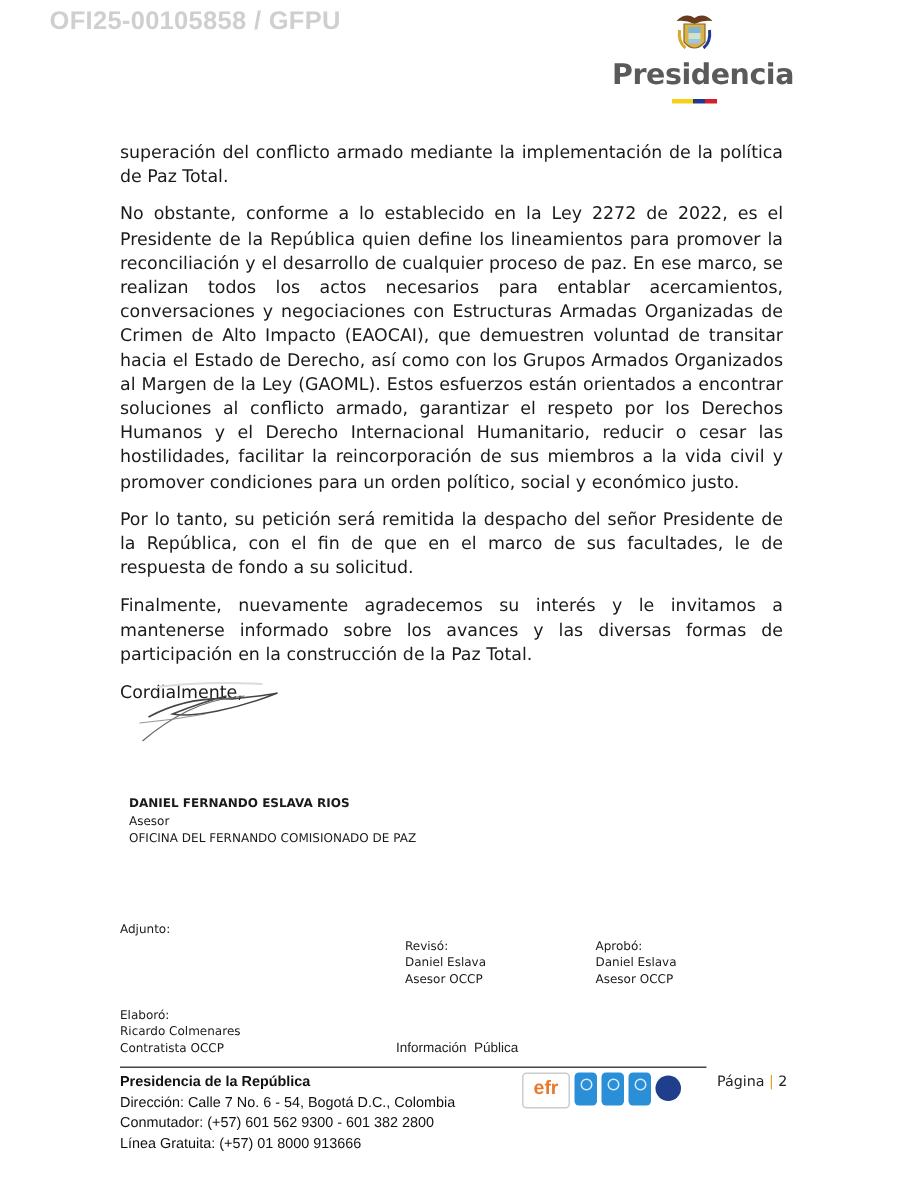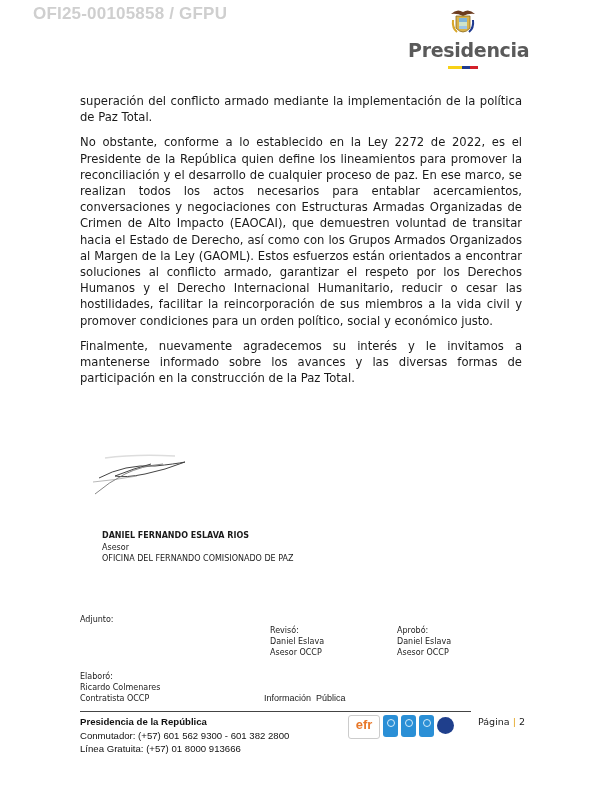--- a/index.html
+++ b/index.html
@@ -57,6 +57,7 @@
 <div class="body-text">
   <p>superación del conflicto armado mediante la implementación de la política de Paz Total.</p>
   <p>No obstante, conforme a lo establecido en la Ley 2272 de 2022, es el Presidente de la República quien define los lineamientos para promover la reconciliación y el desarrollo de cualquier proceso de paz. En ese marco, se realizan todos los actos necesarios para entablar acercamientos, conversaciones y negociaciones con Estructuras Armadas Organizadas de Crimen de Alto Impacto (EAOCAI), que demuestren voluntad de transitar hacia el Estado de Derecho, así como con los Grupos Armados Organizados al Margen de la Ley (GAOML). Estos esfuerzos están orientados a encontrar soluciones al conflicto armado, garantizar el respeto por los Derechos Humanos y el Derecho Internacional Humanitario, reducir o cesar las hostilidades, facilitar la reincorporación de sus miembros a la vida civil y promover condiciones para un orden político, social y económico justo.</p>
+  <p>Por lo tanto, su petición será remitida la despacho del señor Presidente de la República, con el fin de que en el marco de sus facultades, le de respuesta de fondo a su solicitud.</p>
   <p>Finalmente, nuevamente agradecemos su interés y le invitamos a mantenerse informado sobre los avances y las diversas formas de participación en la construcción de la Paz Total.</p>
 </div>
 

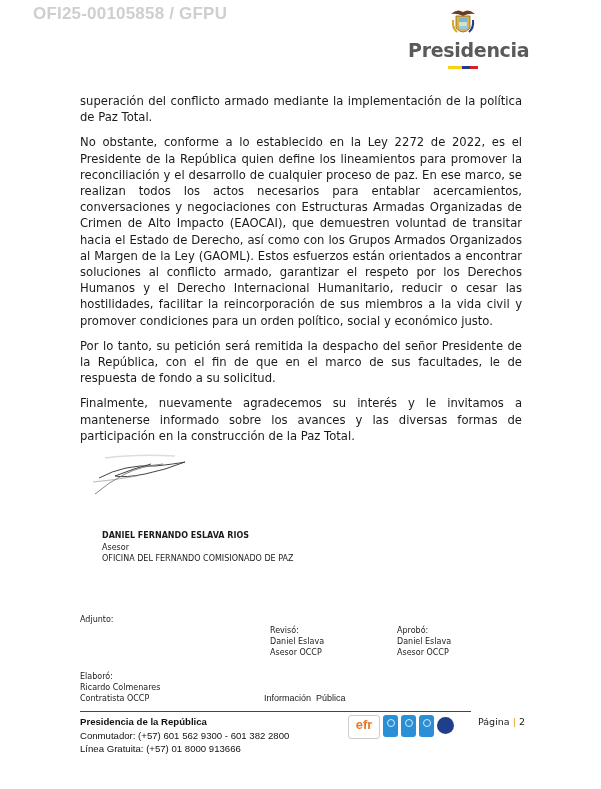--- a/index.html
+++ b/index.html
@@ -59,6 +59,7 @@
   <p>No obstante, conforme a lo establecido en la Ley 2272 de 2022, es el Presidente de la República quien define los lineamientos para promover la reconciliación y el desarrollo de cualquier proceso de paz. En ese marco, se realizan todos los actos necesarios para entablar acercamientos, conversaciones y negociaciones con Estructuras Armadas Organizadas de Crimen de Alto Impacto (EAOCAI), que demuestren voluntad de transitar hacia el Estado de Derecho, así como con los Grupos Armados Organizados al Margen de la Ley (GAOML). Estos esfuerzos están orientados a encontrar soluciones al conflicto armado, garantizar el respeto por los Derechos Humanos y el Derecho Internacional Humanitario, reducir o cesar las hostilidades, facilitar la reincorporación de sus miembros a la vida civil y promover condiciones para un orden político, social y económico justo.</p>
   <p>Por lo tanto, su petición será remitida la despacho del señor Presidente de la República, con el fin de que en el marco de sus facultades, le de respuesta de fondo a su solicitud.</p>
   <p>Finalmente, nuevamente agradecemos su interés y le invitamos a mantenerse informado sobre los avances y las diversas formas de participación en la construcción de la Paz Total.</p>
+  <p>Cordialmente,</p>
 </div>
 
 <div class="signature">

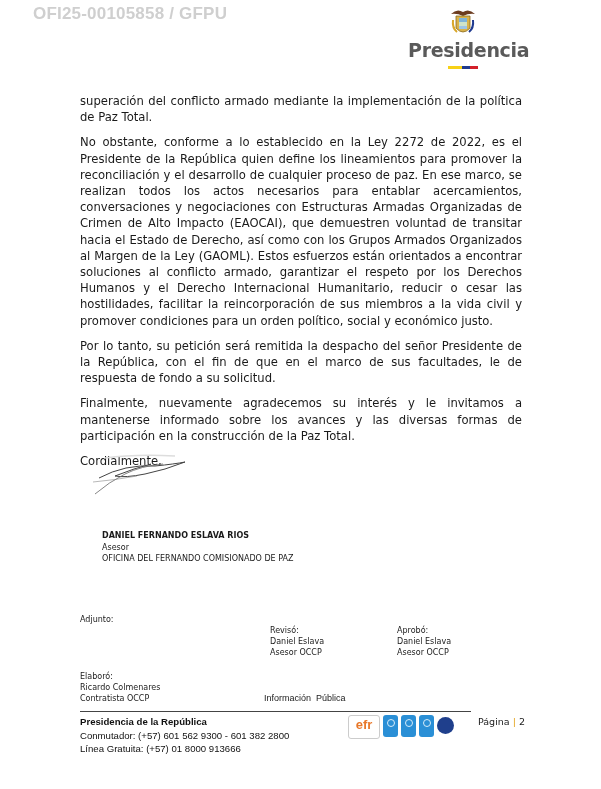--- a/index.html
+++ b/index.html
@@ -13,7 +13,7 @@
   .body-text { position:absolute; left:80px; top:93px; width:442px; font-size:11.6px; line-height:16.2px; }
   .body-text p { margin:0 0 9px 0; text-align:justify; }
   .signature { position:absolute; left:85px; top:452px; width:110px; height:50px; }
-  .signer { position:absolute; left:86px; top:530px; font-size:8px; line-height:11.5px;margin-left:16px; }
+  .signer { position:absolute; left:86px; top:530px; font-size:8px; line-height:11.5px; }
   .signer .name { font-weight:bold; }
   .credits { position:absolute; left:80px; top:614px; width:400px; font-size:8px; line-height:11px; }
   .credits .col { position:absolute; }

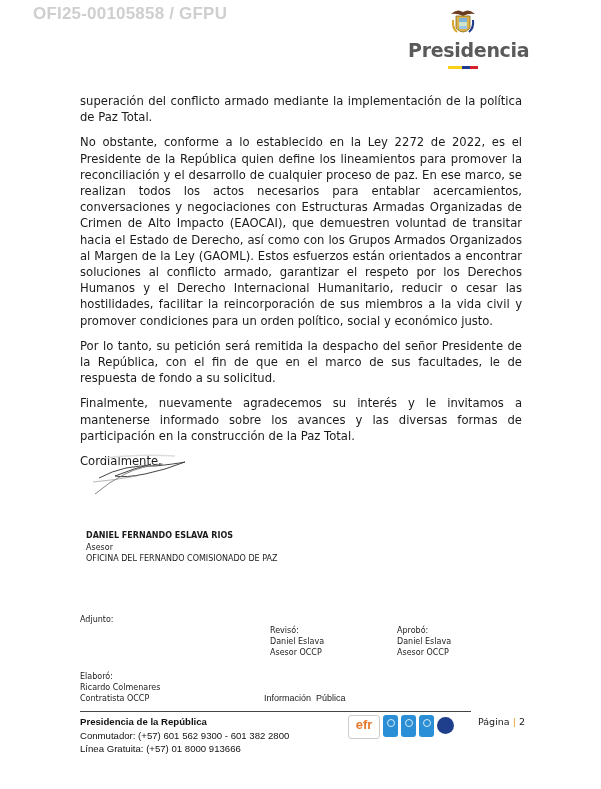--- a/index.html
+++ b/index.html
@@ -103,6 +103,7 @@
 
 <div class="footer-addr">
   <div class="org">Presidencia de la República</div>
+  <div>Dirección: Calle 7 No. 6 - 54, Bogotá D.C., Colombia</div>
   <div>Conmutador: (+57) 601 562 9300 - 601 382 2800</div>
   <div>Línea Gratuita: (+57) 01 8000 913666</div>
 </div>

